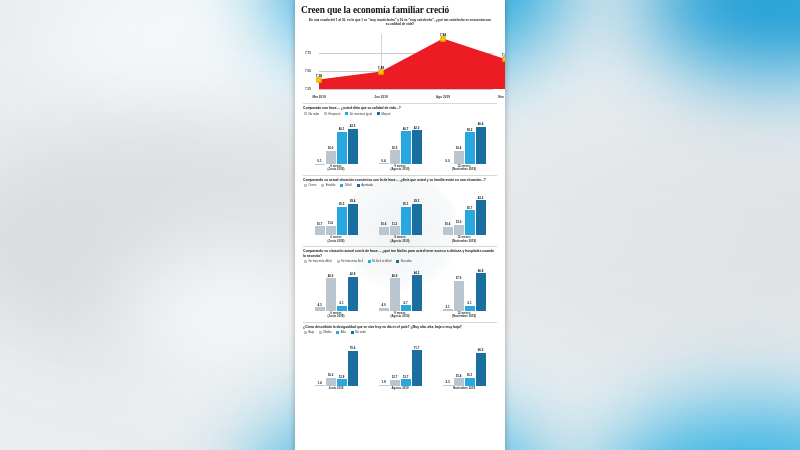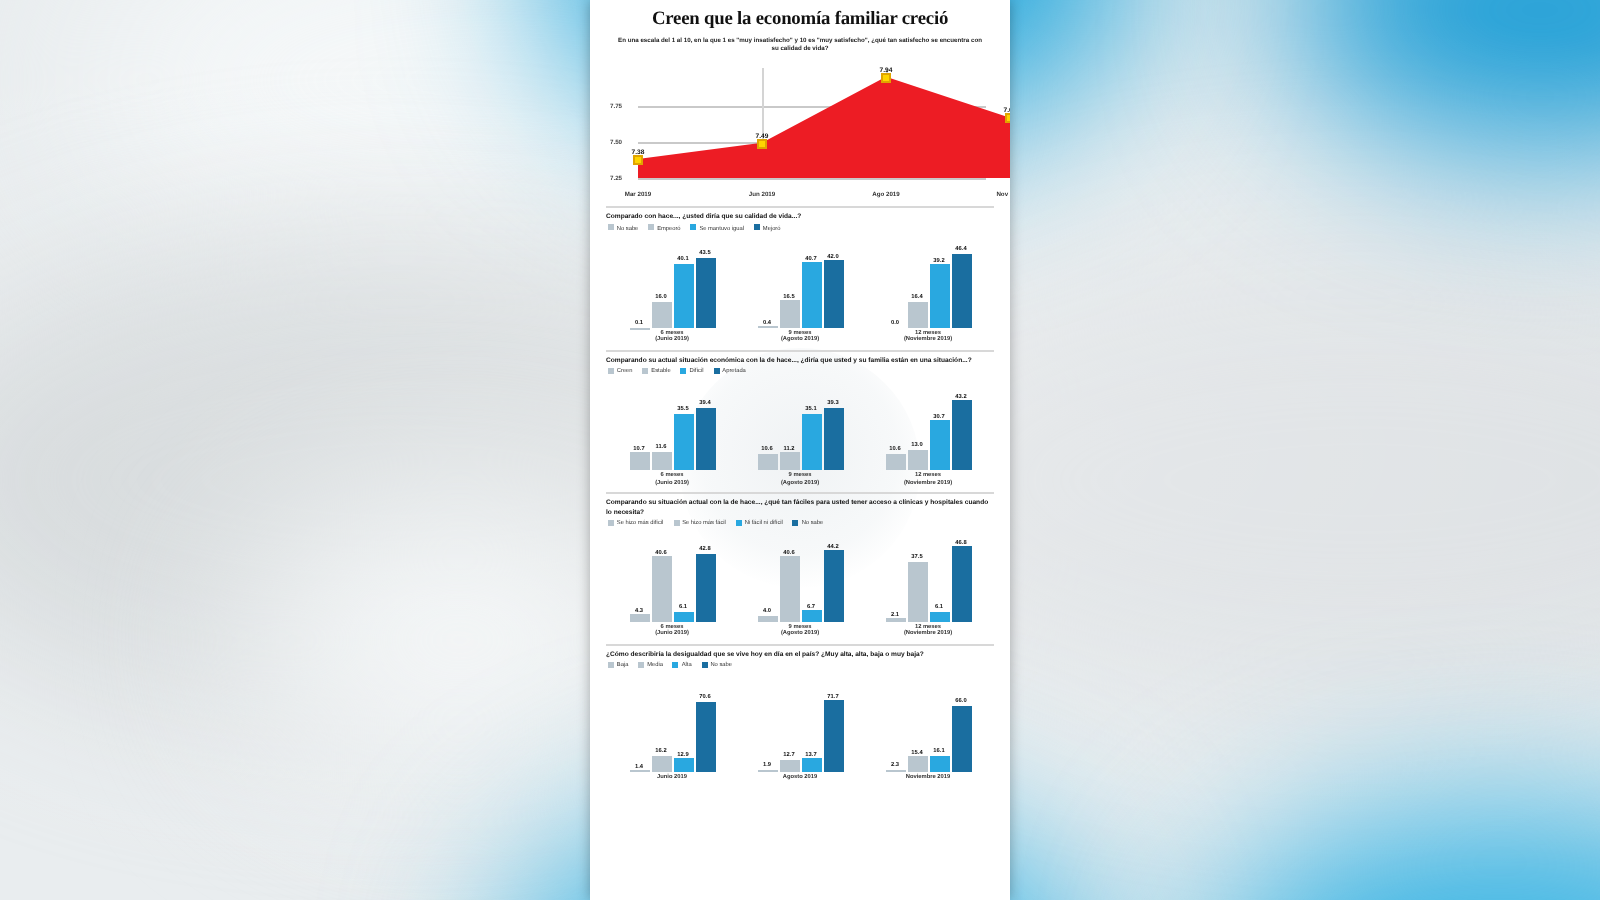--- a/index.html
+++ b/index.html
@@ -40,7 +40,7 @@
   h1.title{
     font-family:"Liberation Serif", serif;
     font-weight:bold;font-size:9.4px;line-height:11px;
-    text-align:center;margin:2px 0 2px 0;color:#111;letter-spacing:-.1px;
+    margin:2px 0 2px 0;color:#111;letter-spacing:-.1px;
   }
   .subtitle{
     font-size:3.1px;line-height:4.2px;text-align:center;color:#222;

